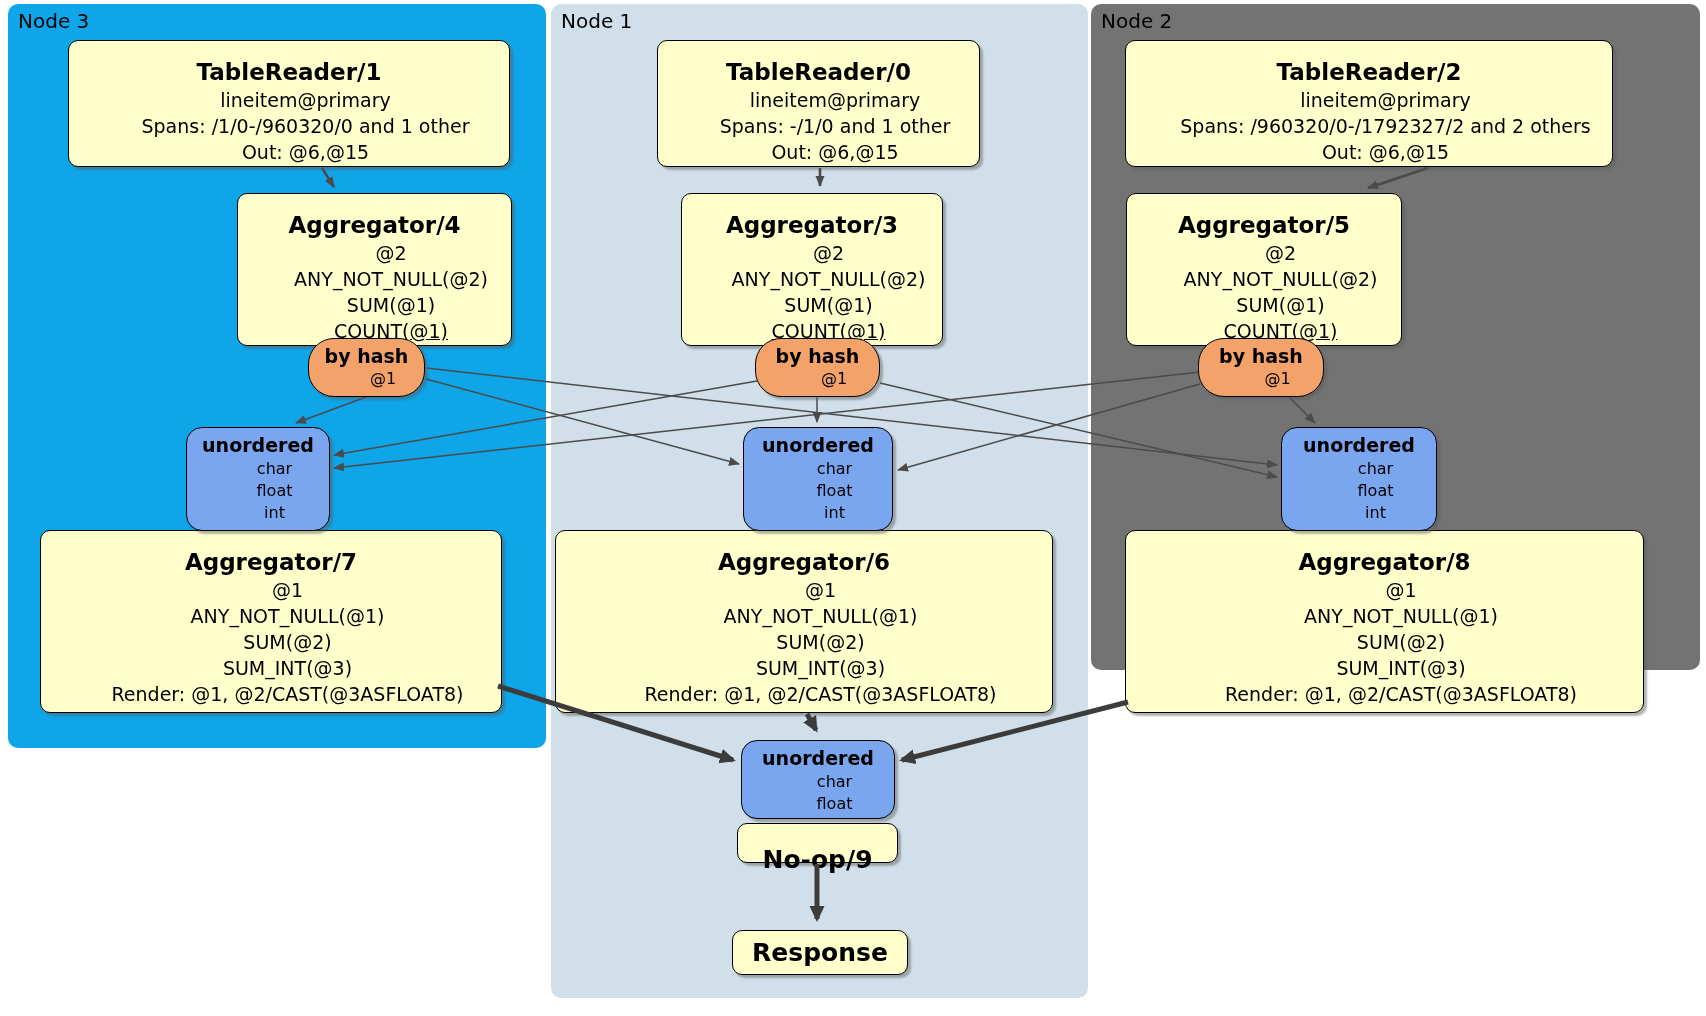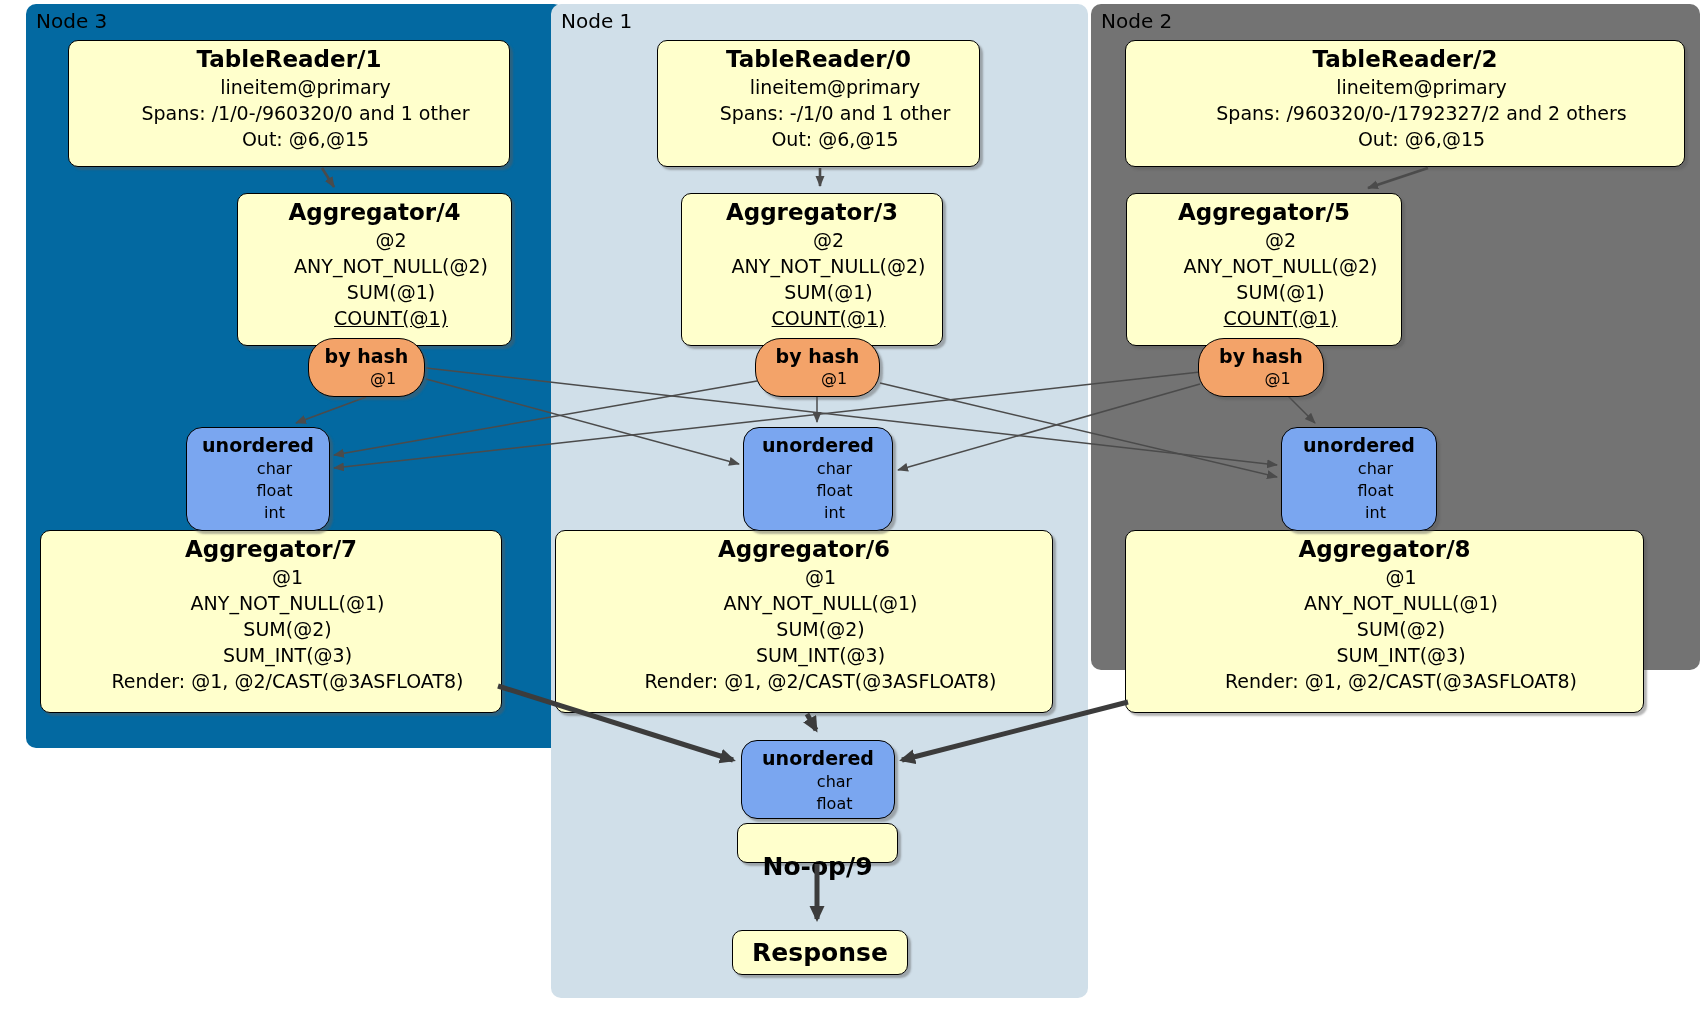--- a/index.html
+++ b/index.html
@@ -31,7 +31,7 @@
 
 <div class="stage">
 
-  <div class="panel" style="left:26px;top:4px;width:538px;height:744px;background:#0369a1;">
+  <div class="panel" style="left:8px;top:4px;width:538px;height:744px;background:#0ea5e9;">
     <span class="panel-label">Node 3</span>
   </div>
   <div class="panel" style="left:551px;top:4px;width:537px;height:994px;background:#d0dfe9;">

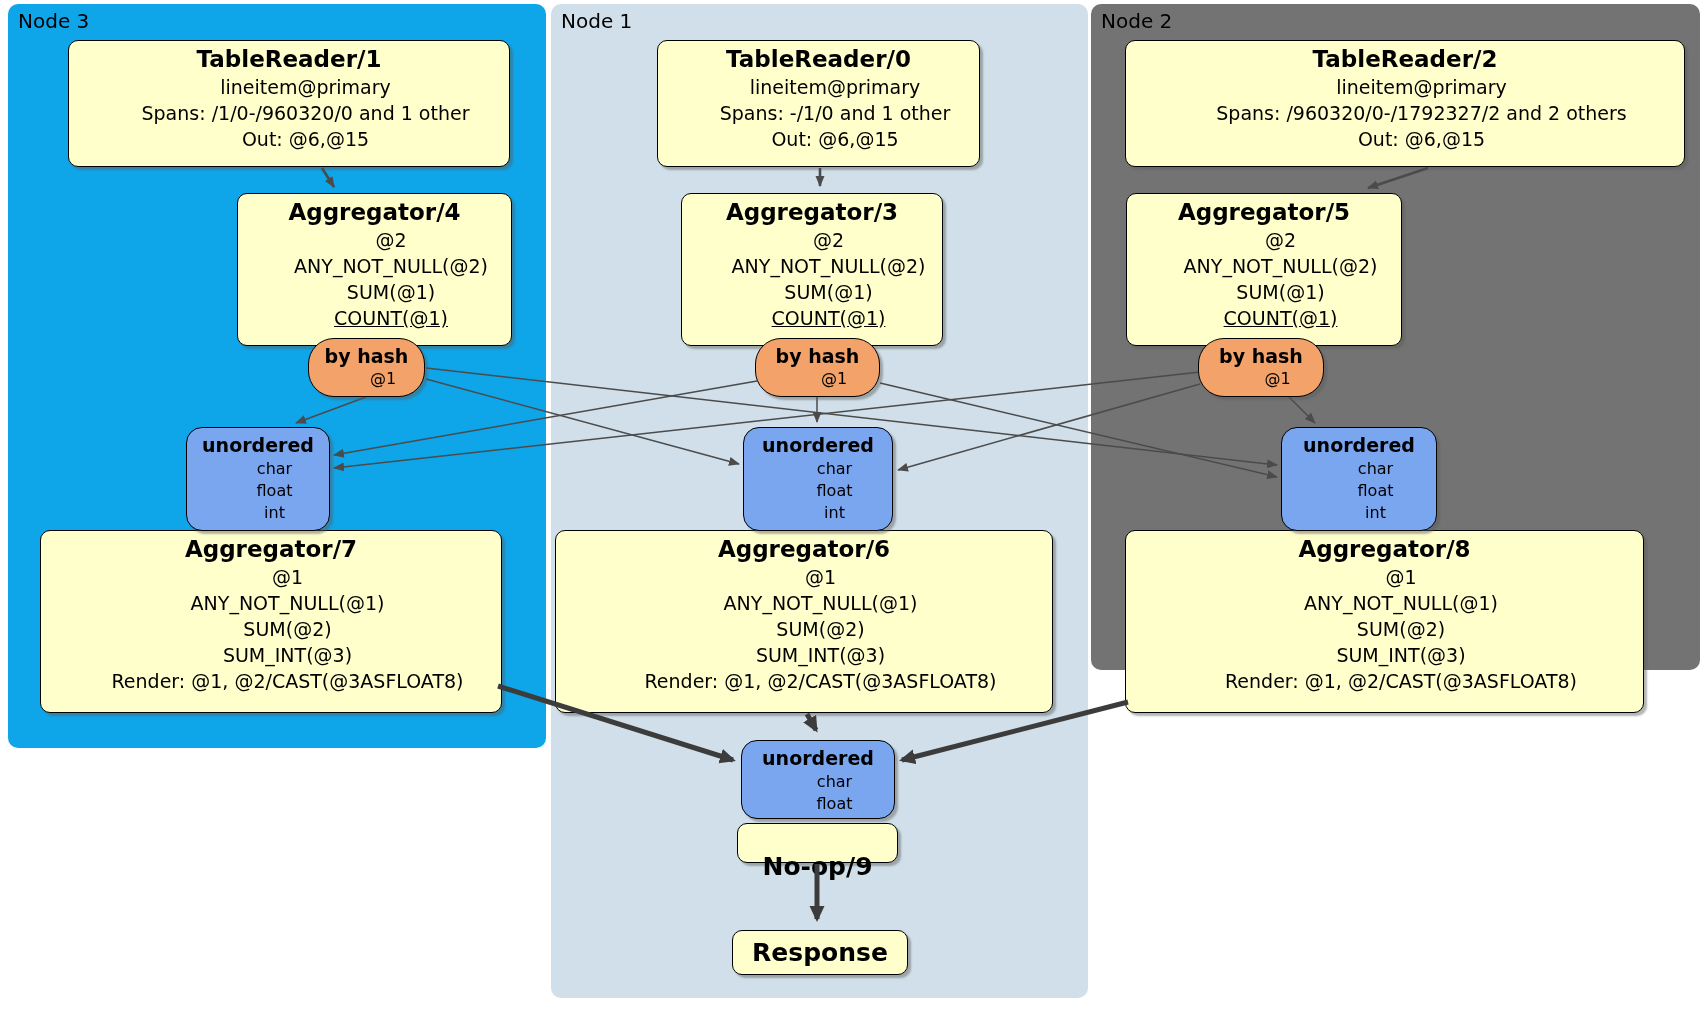--- a/index.html
+++ b/index.html
@@ -10,7 +10,7 @@
   .edges{position:absolute;left:0;top:0;z-index:3;}
   .nbox{position:absolute;background:#ffffcc;border:1.6px solid #000;border-radius:10px;
         box-shadow:3px 3px 2px rgba(90,90,90,.45);text-align:center;z-index:2;box-sizing:border-box;}
-  .nbox .title{display:block;font-weight:bold;font-size:23px;line-height:30px;padding-top:3px;color:#000;}
+  .nbox .title{display:block;font-weight:bold;font-size:23px;line-height:30px;padding-top:16px;color:#000;}
   .nbox .line{display:block;font-size:19px;line-height:26px;color:#000;padding-left:33px;}
   .line.u{text-decoration:underline;}
   .router{background:#f3a369;border-radius:26px;z-index:4;}

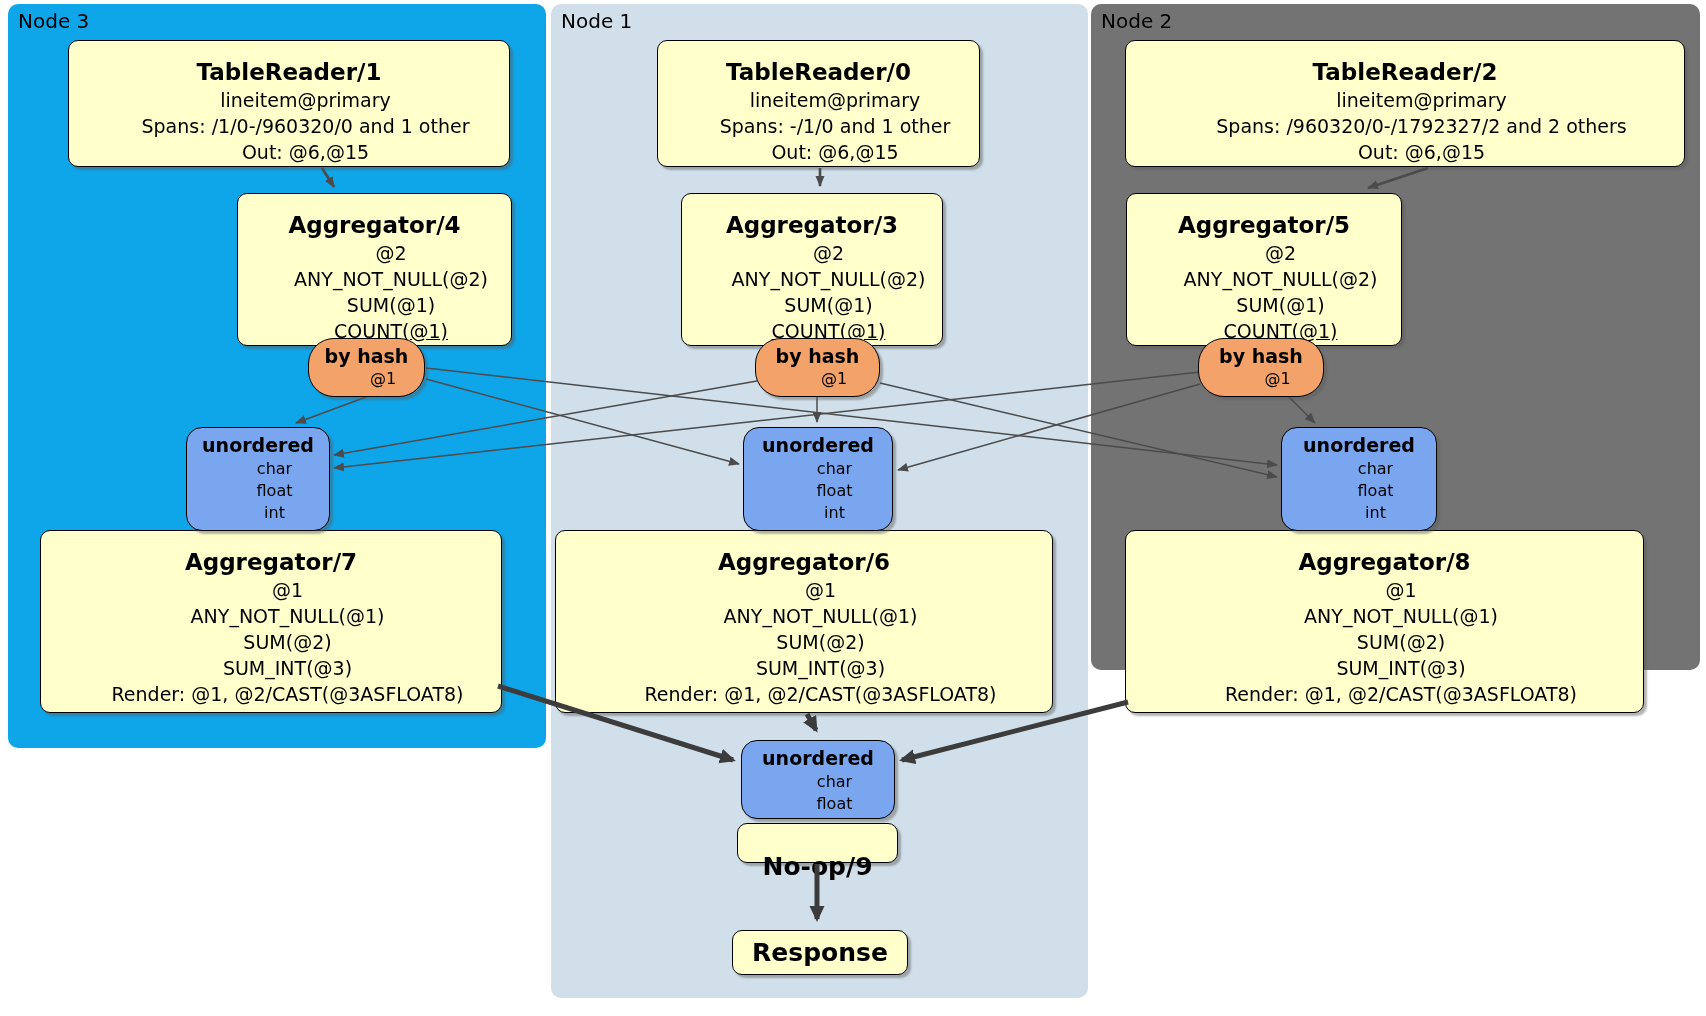--- a/index.html
+++ b/index.html
@@ -84,7 +84,7 @@
     <span class="line">Spans: -/1/0 and 1 other</span>
     <span class="line">Out: @6,@15</span>
   </div>
-  <div class="nbox" style="left:1125px;top:40px;width:560px;height:127px;">
+  <div class="nbox" style="left:1125px;top:40px;width:488px;height:127px;">
     <span class="title">TableReader/2</span>
     <span class="line">lineitem@primary</span>
     <span class="line">Spans: /960320/0-/1792327/2 and 2 others</span>

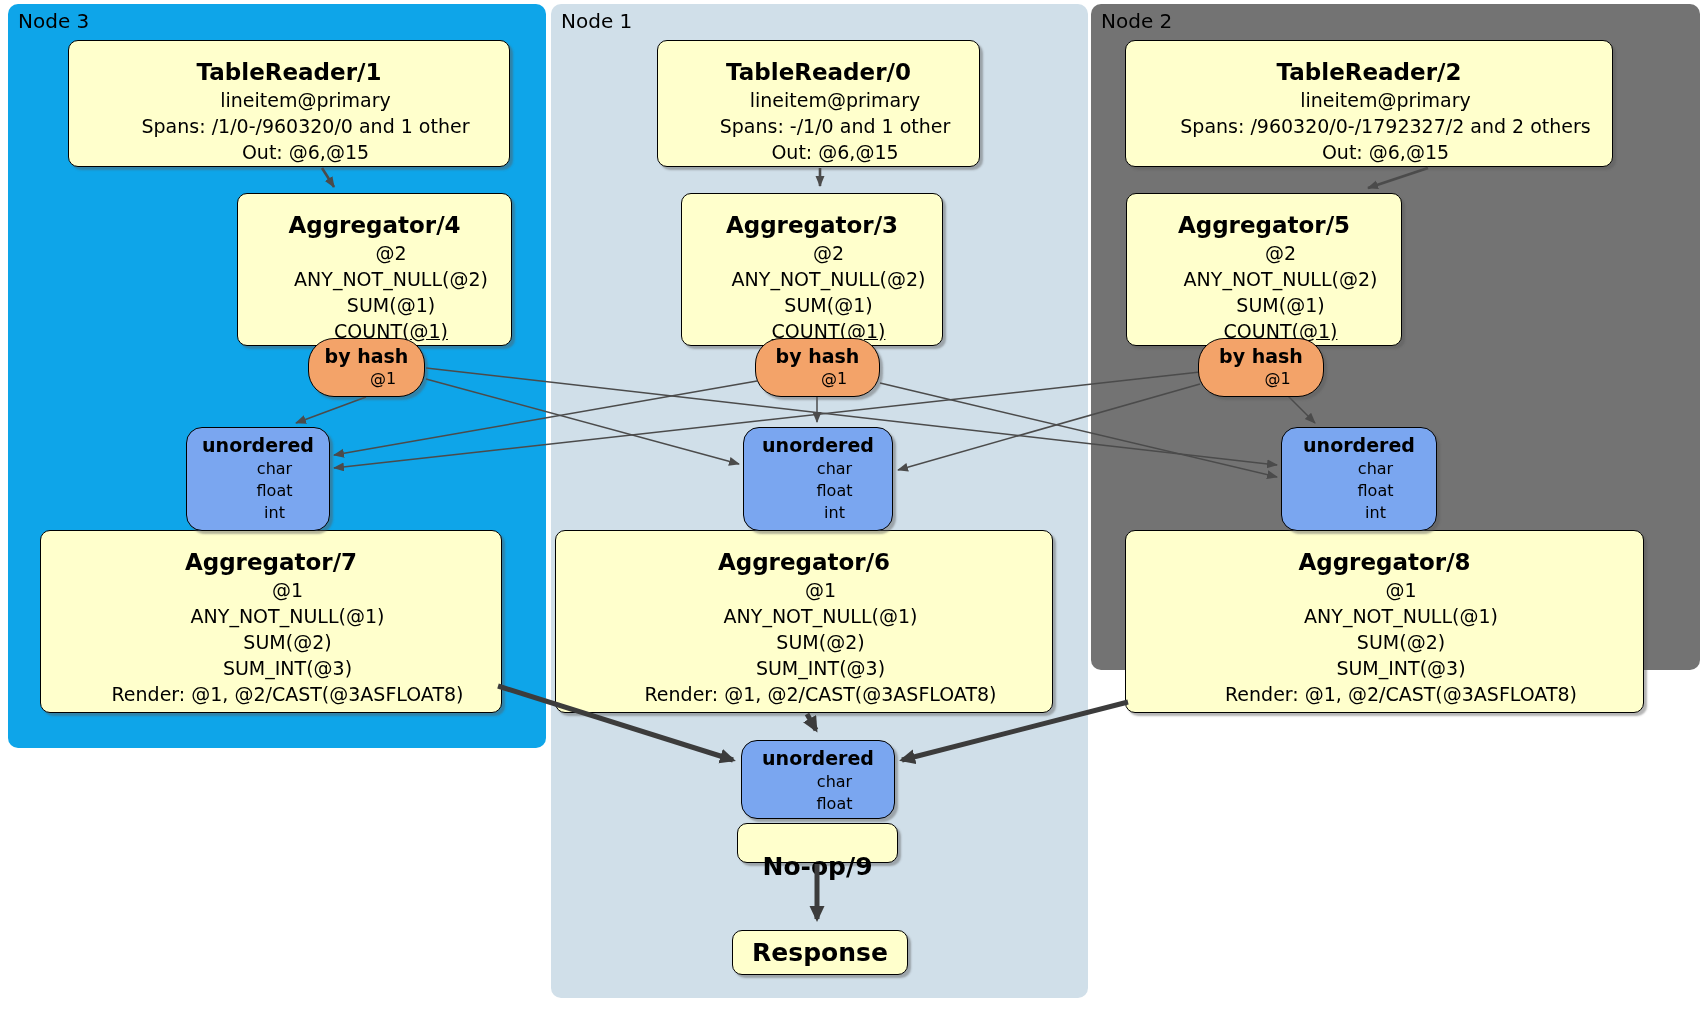--- a/index.html
+++ b/index.html
@@ -19,7 +19,7 @@
   .sync{background:#7aa6f0;border-radius:16px;z-index:4;}
   .sync .title{font-size:19px;line-height:25px;padding-top:5px;}
   .sync .line{font-size:16px;line-height:22px;}
-  .noop .title{font-size:25px;line-height:34px;padding-top:2px;margin-top:24px;}
+  .noop .title{font-size:25px;line-height:34px;padding-top:19px;}
   .resp .title{font-size:25px;line-height:40px;padding-top:2px;border-radius:9px;}
   .eline{stroke:#4b4b4b;}
   .thin{stroke-width:1.5;}

